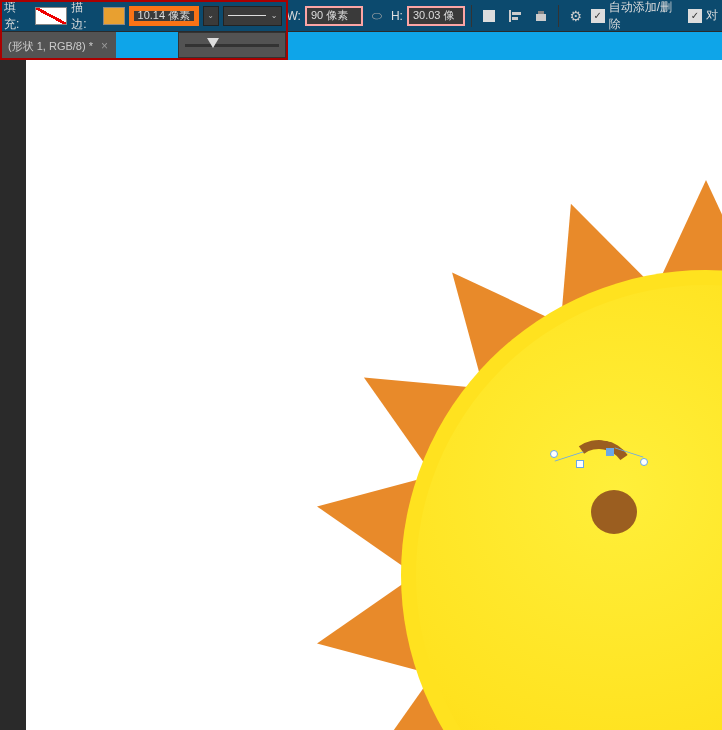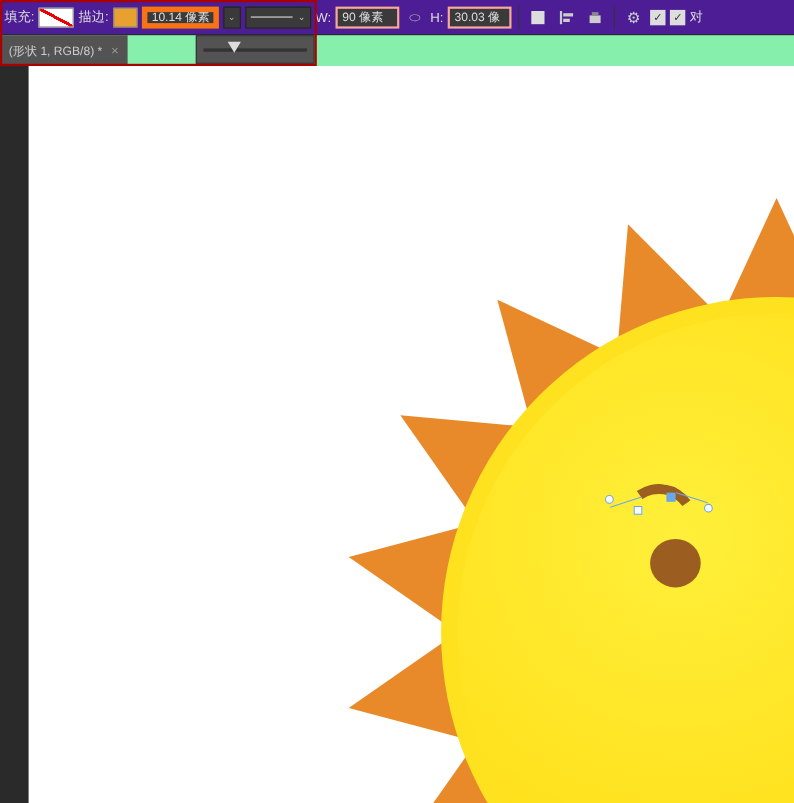--- a/index.html
+++ b/index.html
@@ -14,7 +14,7 @@
     }
     .toolbar {
       height: 32px;
-      background: #4c1d95;
+      background: #0c4a6e;
       display: flex;
       align-items: center;
       padding: 0 4px;

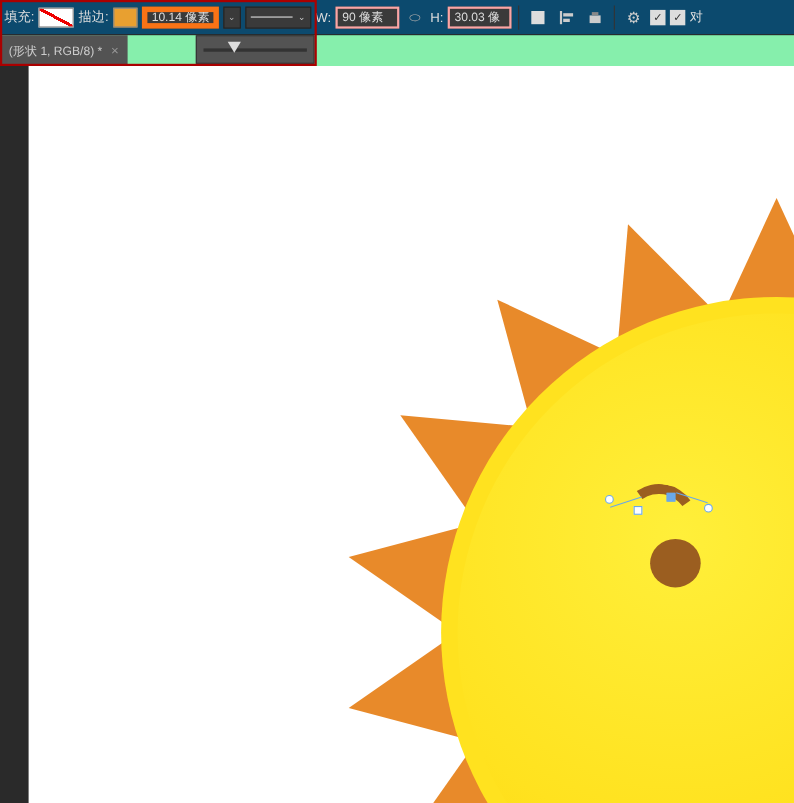--- a/index.html
+++ b/index.html
@@ -309,6 +309,7 @@
   <span class="checkbox">
       <span>✓</span>
     </span>
+  <span class="toolbar-label">自动添加/删除</span>
   <span class="checkbox">
       <span>✓</span>
     </span>

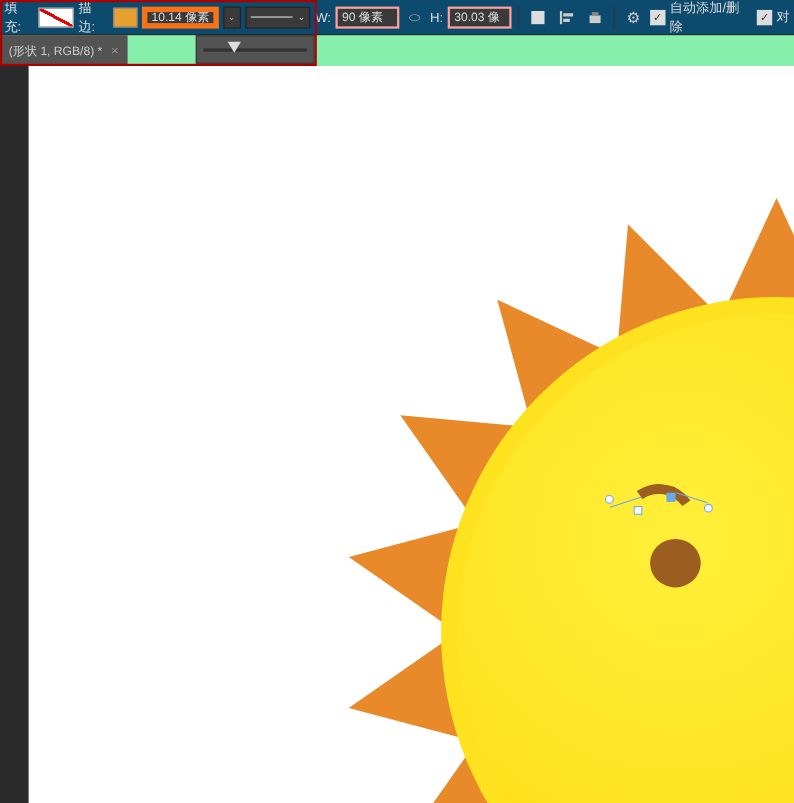--- a/index.html
+++ b/index.html
@@ -149,7 +149,7 @@
     }
     .tab-bar {
       height: 28px;
-      background: #86efac;
+      background: #0ea5e9;
       display: flex;
       align-items: flex-start;
     }

